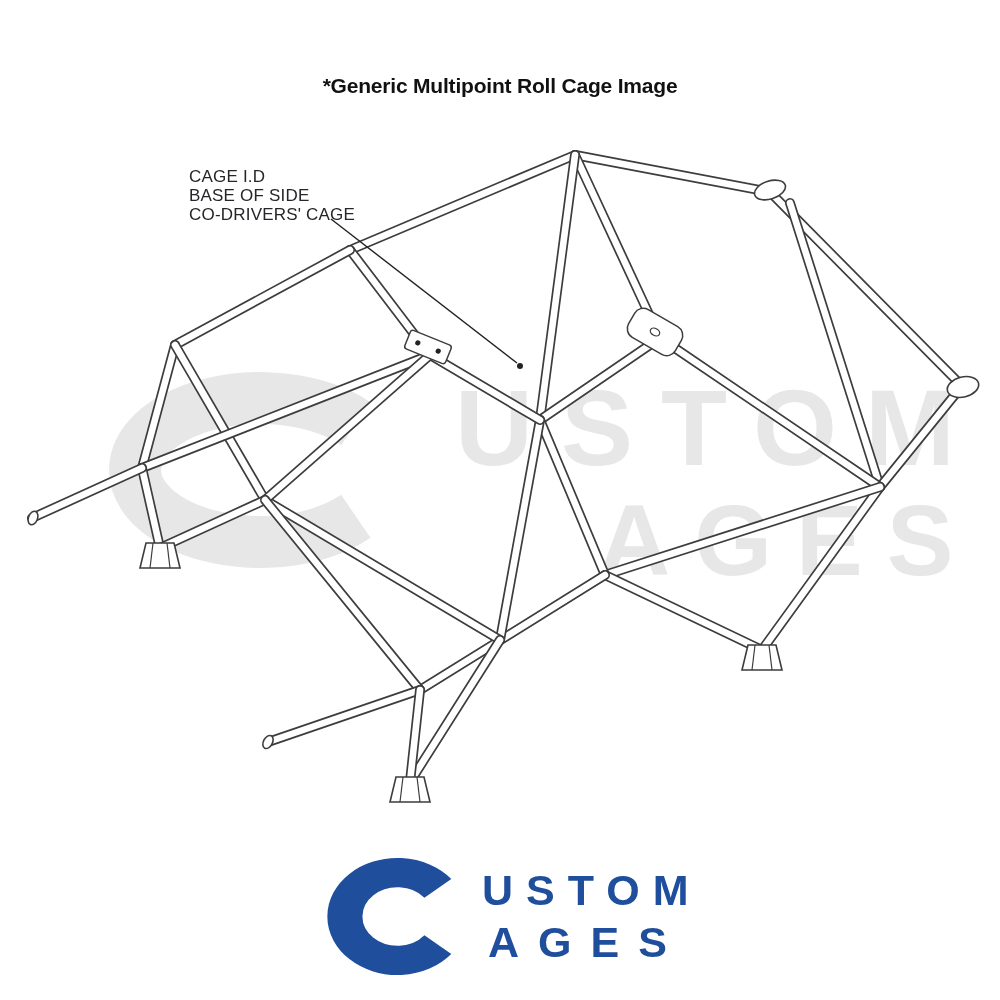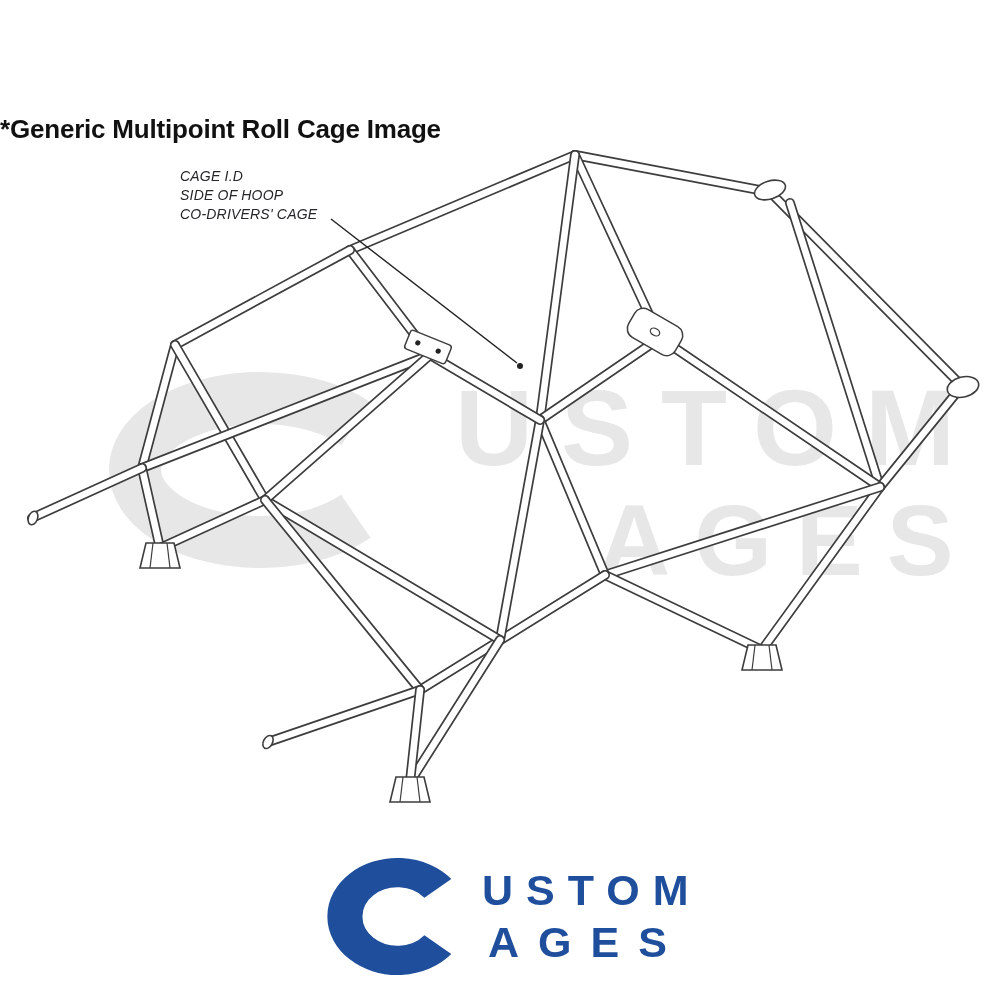--- a/index.html
+++ b/index.html
@@ -5,9 +5,9 @@
   html,body{margin:0;padding:0;background:#fff;}
   .canvas{position:relative;width:1000px;height:1000px;background:#fff;overflow:hidden;
           font-family:"Liberation Sans",sans-serif;}
-  .caption{position:absolute;top:74px;left:0;width:100%;text-align:left;
-           font-size:26px;font-weight:700;letter-spacing:-.2px;
-           color:var(--caption-text,#111);margin-top:40px;}
+  .caption{position:absolute;top:74px;left:0;width:100%;text-align:center;
+           font-size:21px;font-weight:700;letter-spacing:-.2px;
+           color:var(--caption-text,#111);}
   .drawing{position:absolute;left:0;top:0;width:1000px;height:1000px;}
   
   .to{stroke:var(--line,#3d3d3d);stroke-width:10;stroke-linecap:round;fill:none;}

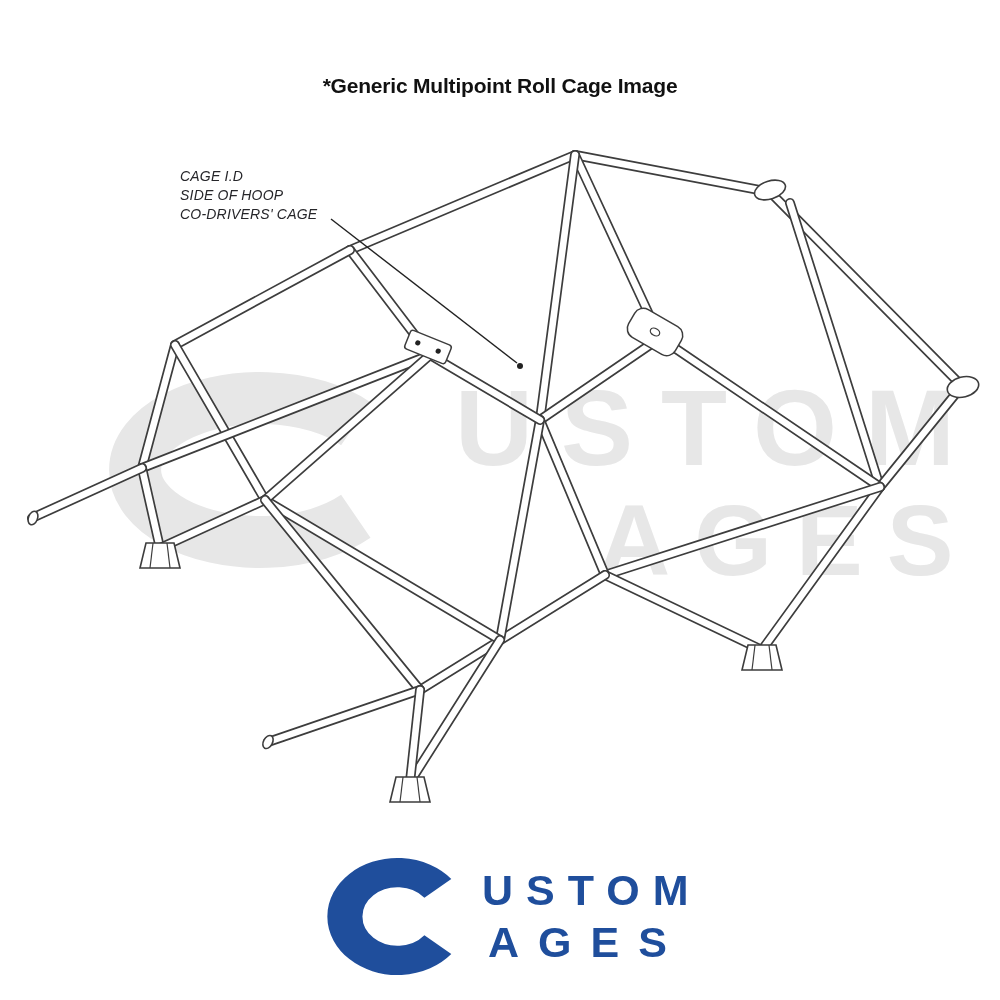--- a/index.html
+++ b/index.html
@@ -21,8 +21,8 @@
   .leader{stroke:#222;stroke-width:1.4;}
   .wm-c{fill:none;stroke:var(--watermark-gray,#e7e7e7);}
   .wmt{fill:var(--watermark-gray,#e7e7e7);font-family:"Liberation Sans",sans-serif;font-weight:bold;}
-  .annotation{position:absolute;left:180px;top:167px;font-size:14px;line-height:19px;
-              letter-spacing:.2px;color:var(--annotation-text,#26262a);font-style:italic;}
+  .annotation{position:absolute;left:189px;top:167px;font-size:17px;line-height:19px;
+              letter-spacing:.2px;color:var(--annotation-text,#26262a);}
   .logo{position:absolute;left:325px;top:856px;display:flex;align-items:center;gap:12px;}
   .logo-c{display:block;}
   .logo-c path{stroke:var(--brand-blue,#1f4e9c);fill:none;}

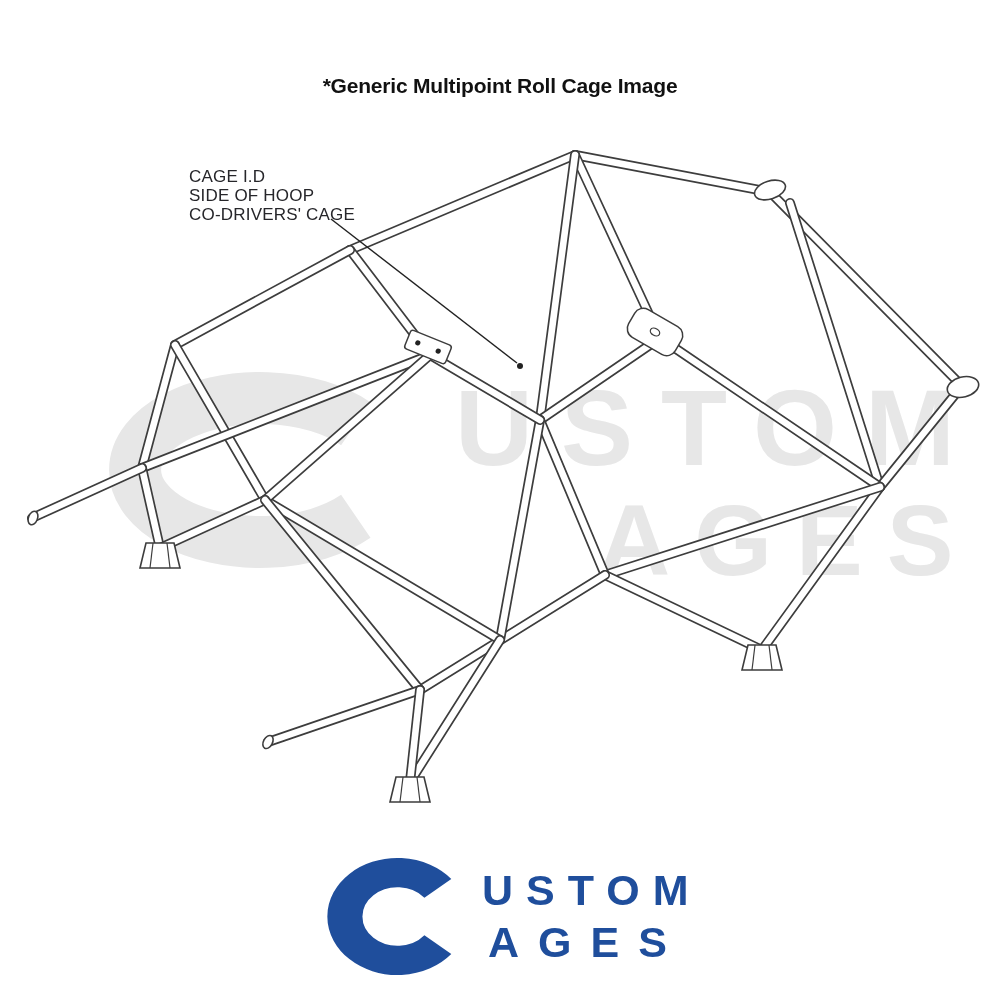--- a/index.html
+++ b/index.html
@@ -151,7 +151,7 @@
 
   <div class="annotation">
     <div>CAGE I.D</div>
-    <div>SIDE OF HOOP</div>
+    <div>BASE OF SIDE</div>
     <div>CO-DRIVERS' CAGE</div>
   </div>
 

